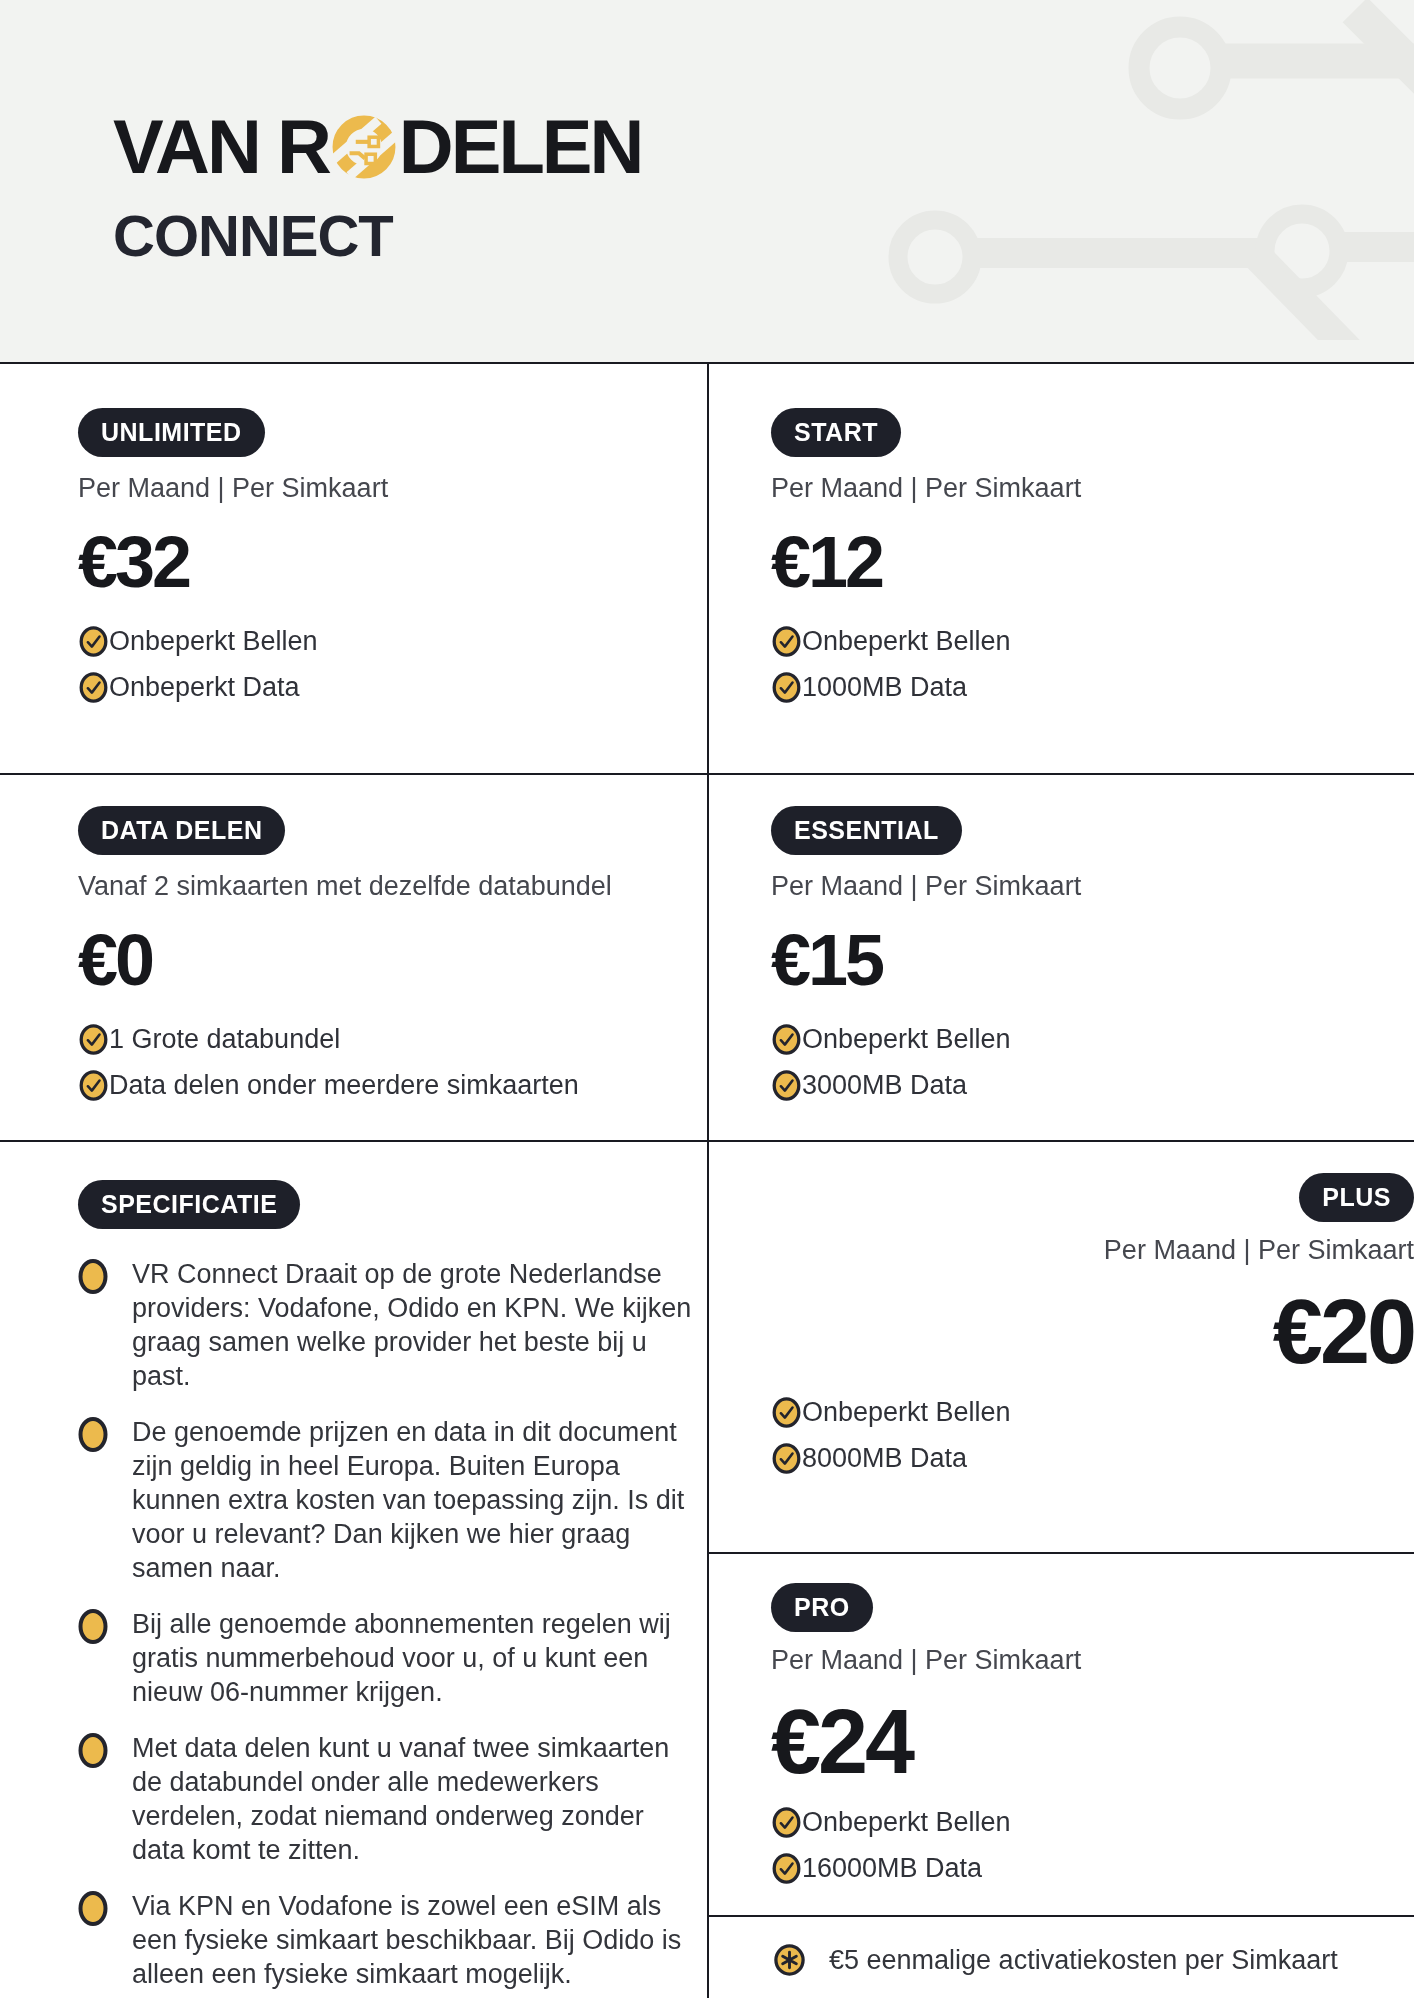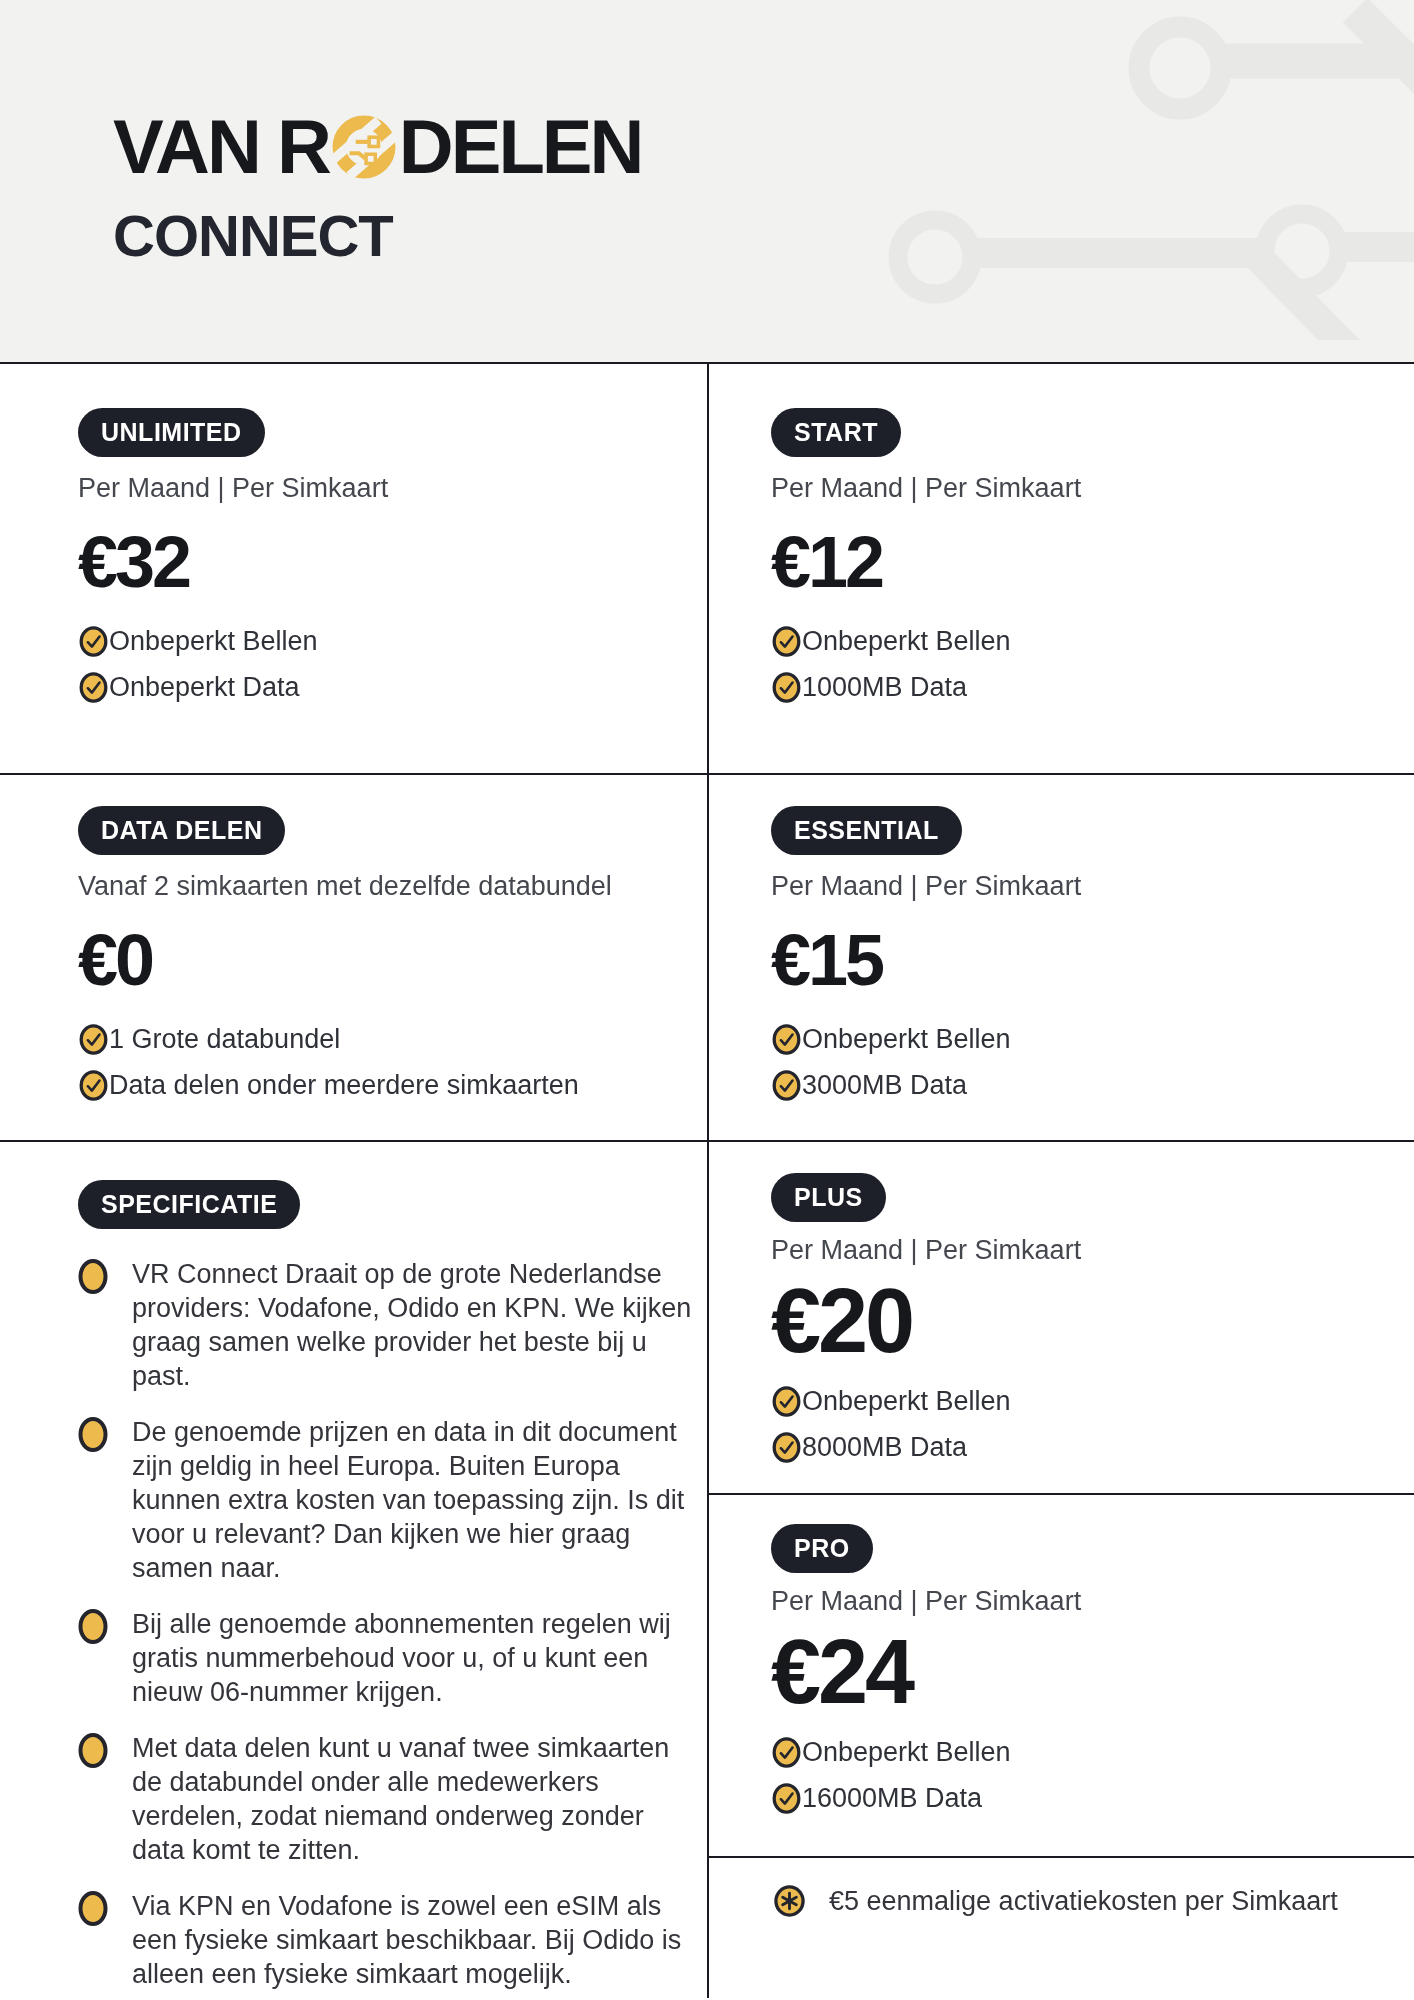--- a/index.html
+++ b/index.html
@@ -48,7 +48,7 @@
   .col-left  .s3{height:856px;border-bottom:none;}
   .col-right .s1{height:411px;}
   .col-right .s2{height:367px;}
-  .col-right .s3{height:353px;}
+  .col-right .s3{height:412px;text-align:right;}
   .col-right .s4{height:363px;}
   .col-right .s5{height:135px;border-bottom:none;}
 

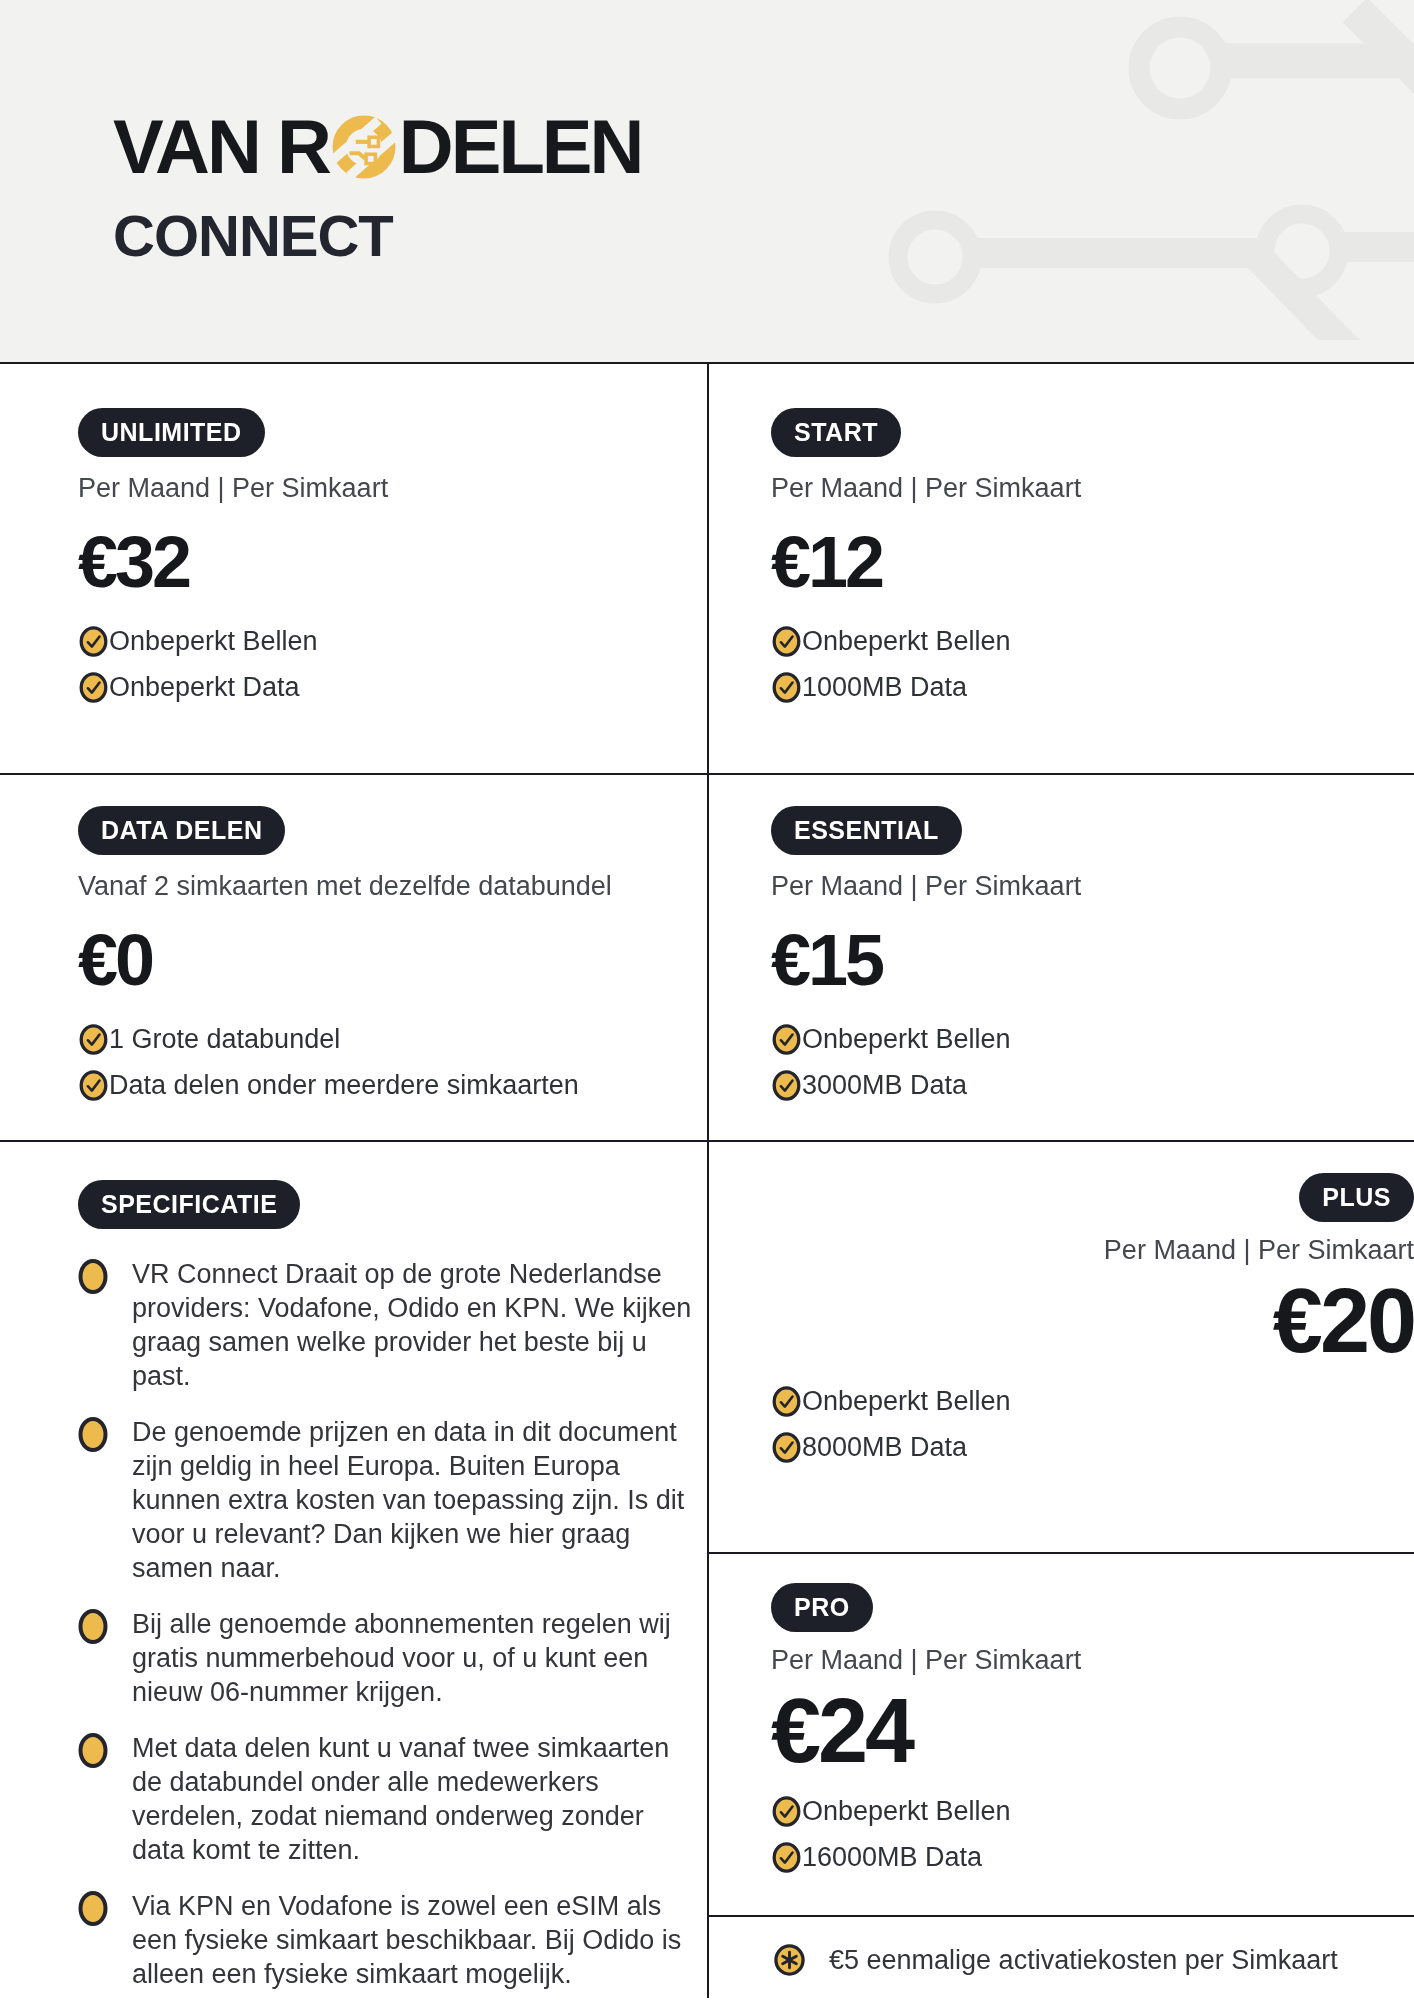--- a/index.html
+++ b/index.html
@@ -72,7 +72,7 @@
     margin-top:22px;font-size:72px;font-weight:900;letter-spacing:-3px;
     color:var(--ink);line-height:1;
   }
-  .compact .price{margin-top:10px;font-size:90px;}
+  .compact .price{margin-top:21px;font-size:90px;}
   .features{margin-top:26px;display:flex;flex-direction:column;gap:12px;list-style:none;}
   .compact .features{margin-top:18px;}
   .feature{display:flex;align-items:center;height:34px;}

